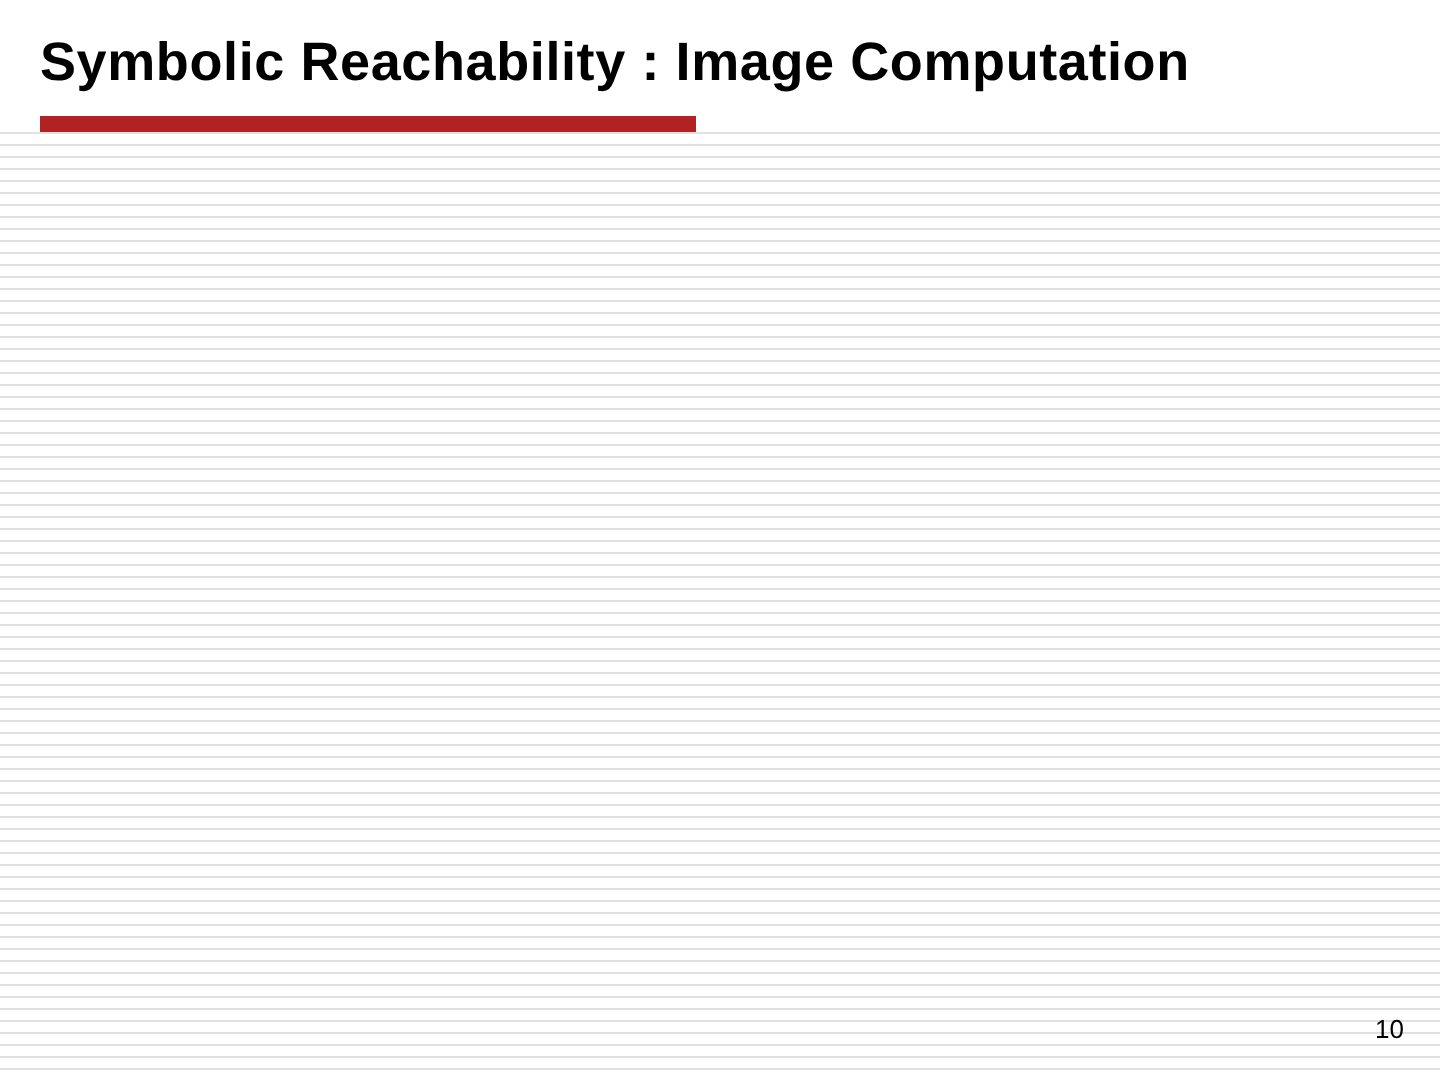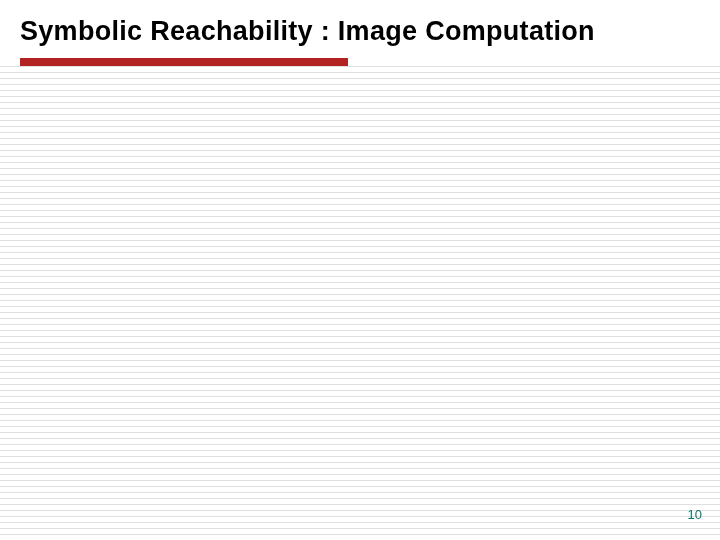--- a/index.html
+++ b/index.html
@@ -61,7 +61,7 @@
       bottom: 18px;
       right: 18px;
       font-size: 13px;
-      color: #0f766e;
+      color: #000000;
     }
   </style>
 </head>

